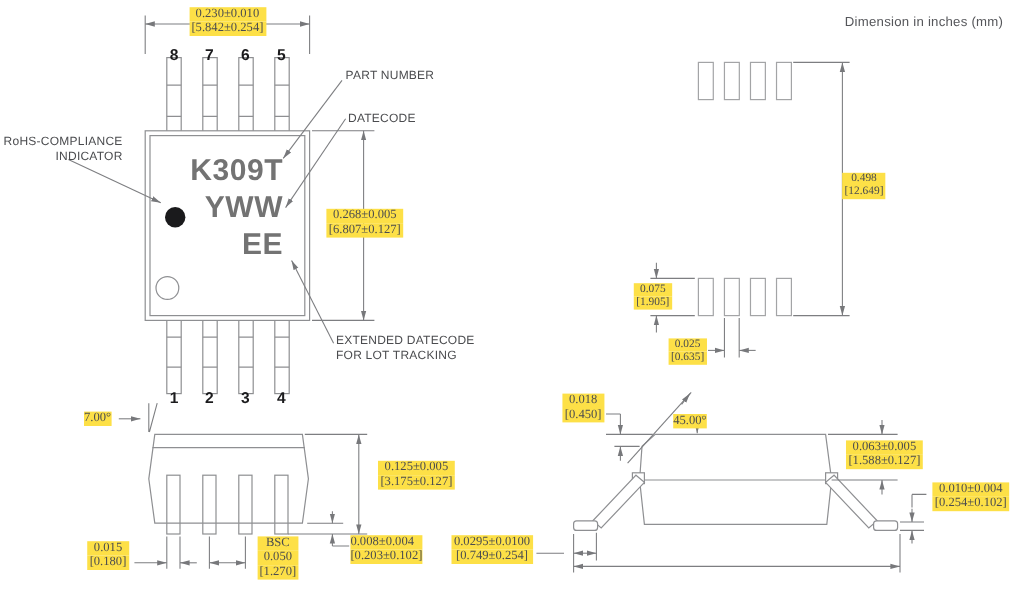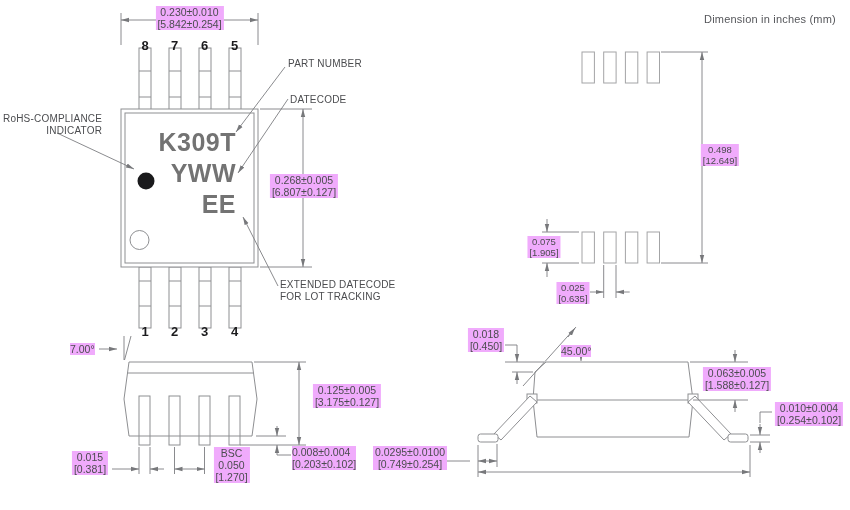--- a/index.html
+++ b/index.html
@@ -12,7 +12,7 @@
   svg .pd{fill:none;stroke:#a3a4a6;stroke-width:1;}
   .lbl{position:absolute;color:#4b4c4f;white-space:nowrap;}
   .dim{font-size:10.5px;line-height:12px;text-align:center;transform:translateX(-50%);}
-  .dim span{display:block;background:#f0abfc;padding:0 2px;}
+  .dim span{display:block;background:#fde047;padding:0 2px;font-family:Liberation Serif, serif;}
   .dim.leftal{transform:none;text-align:left;}
   .dim.leftal span{padding:0;}
   .small{font-size:9.5px;line-height:11px;}

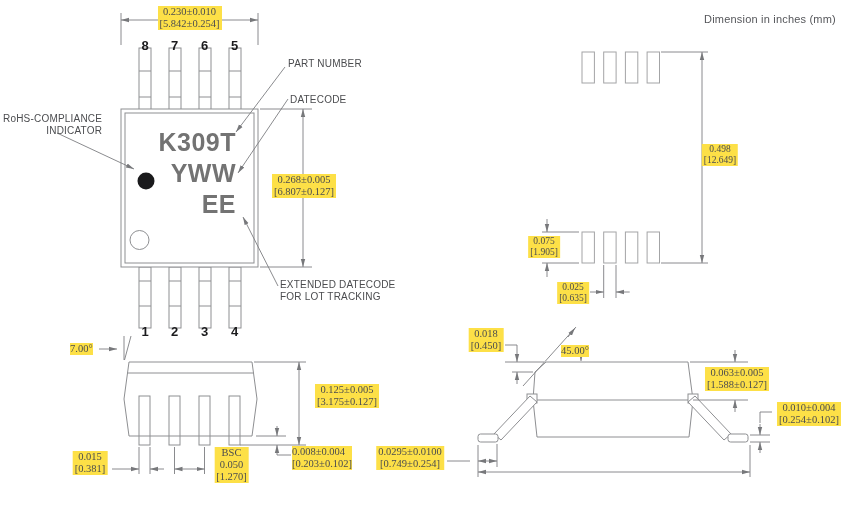--- a/index.html
+++ b/index.html
@@ -239,7 +239,7 @@
   </div>
   <div class="lbl dim" style="left:90px;top:451px;">
     <span>0.015</span>
-    <span>[0.381]</span>
+    <span>[0.180]</span>
   </div>
   <div class="lbl dim" style="left:231.5px;top:447px;">
     <span>BSC</span>

